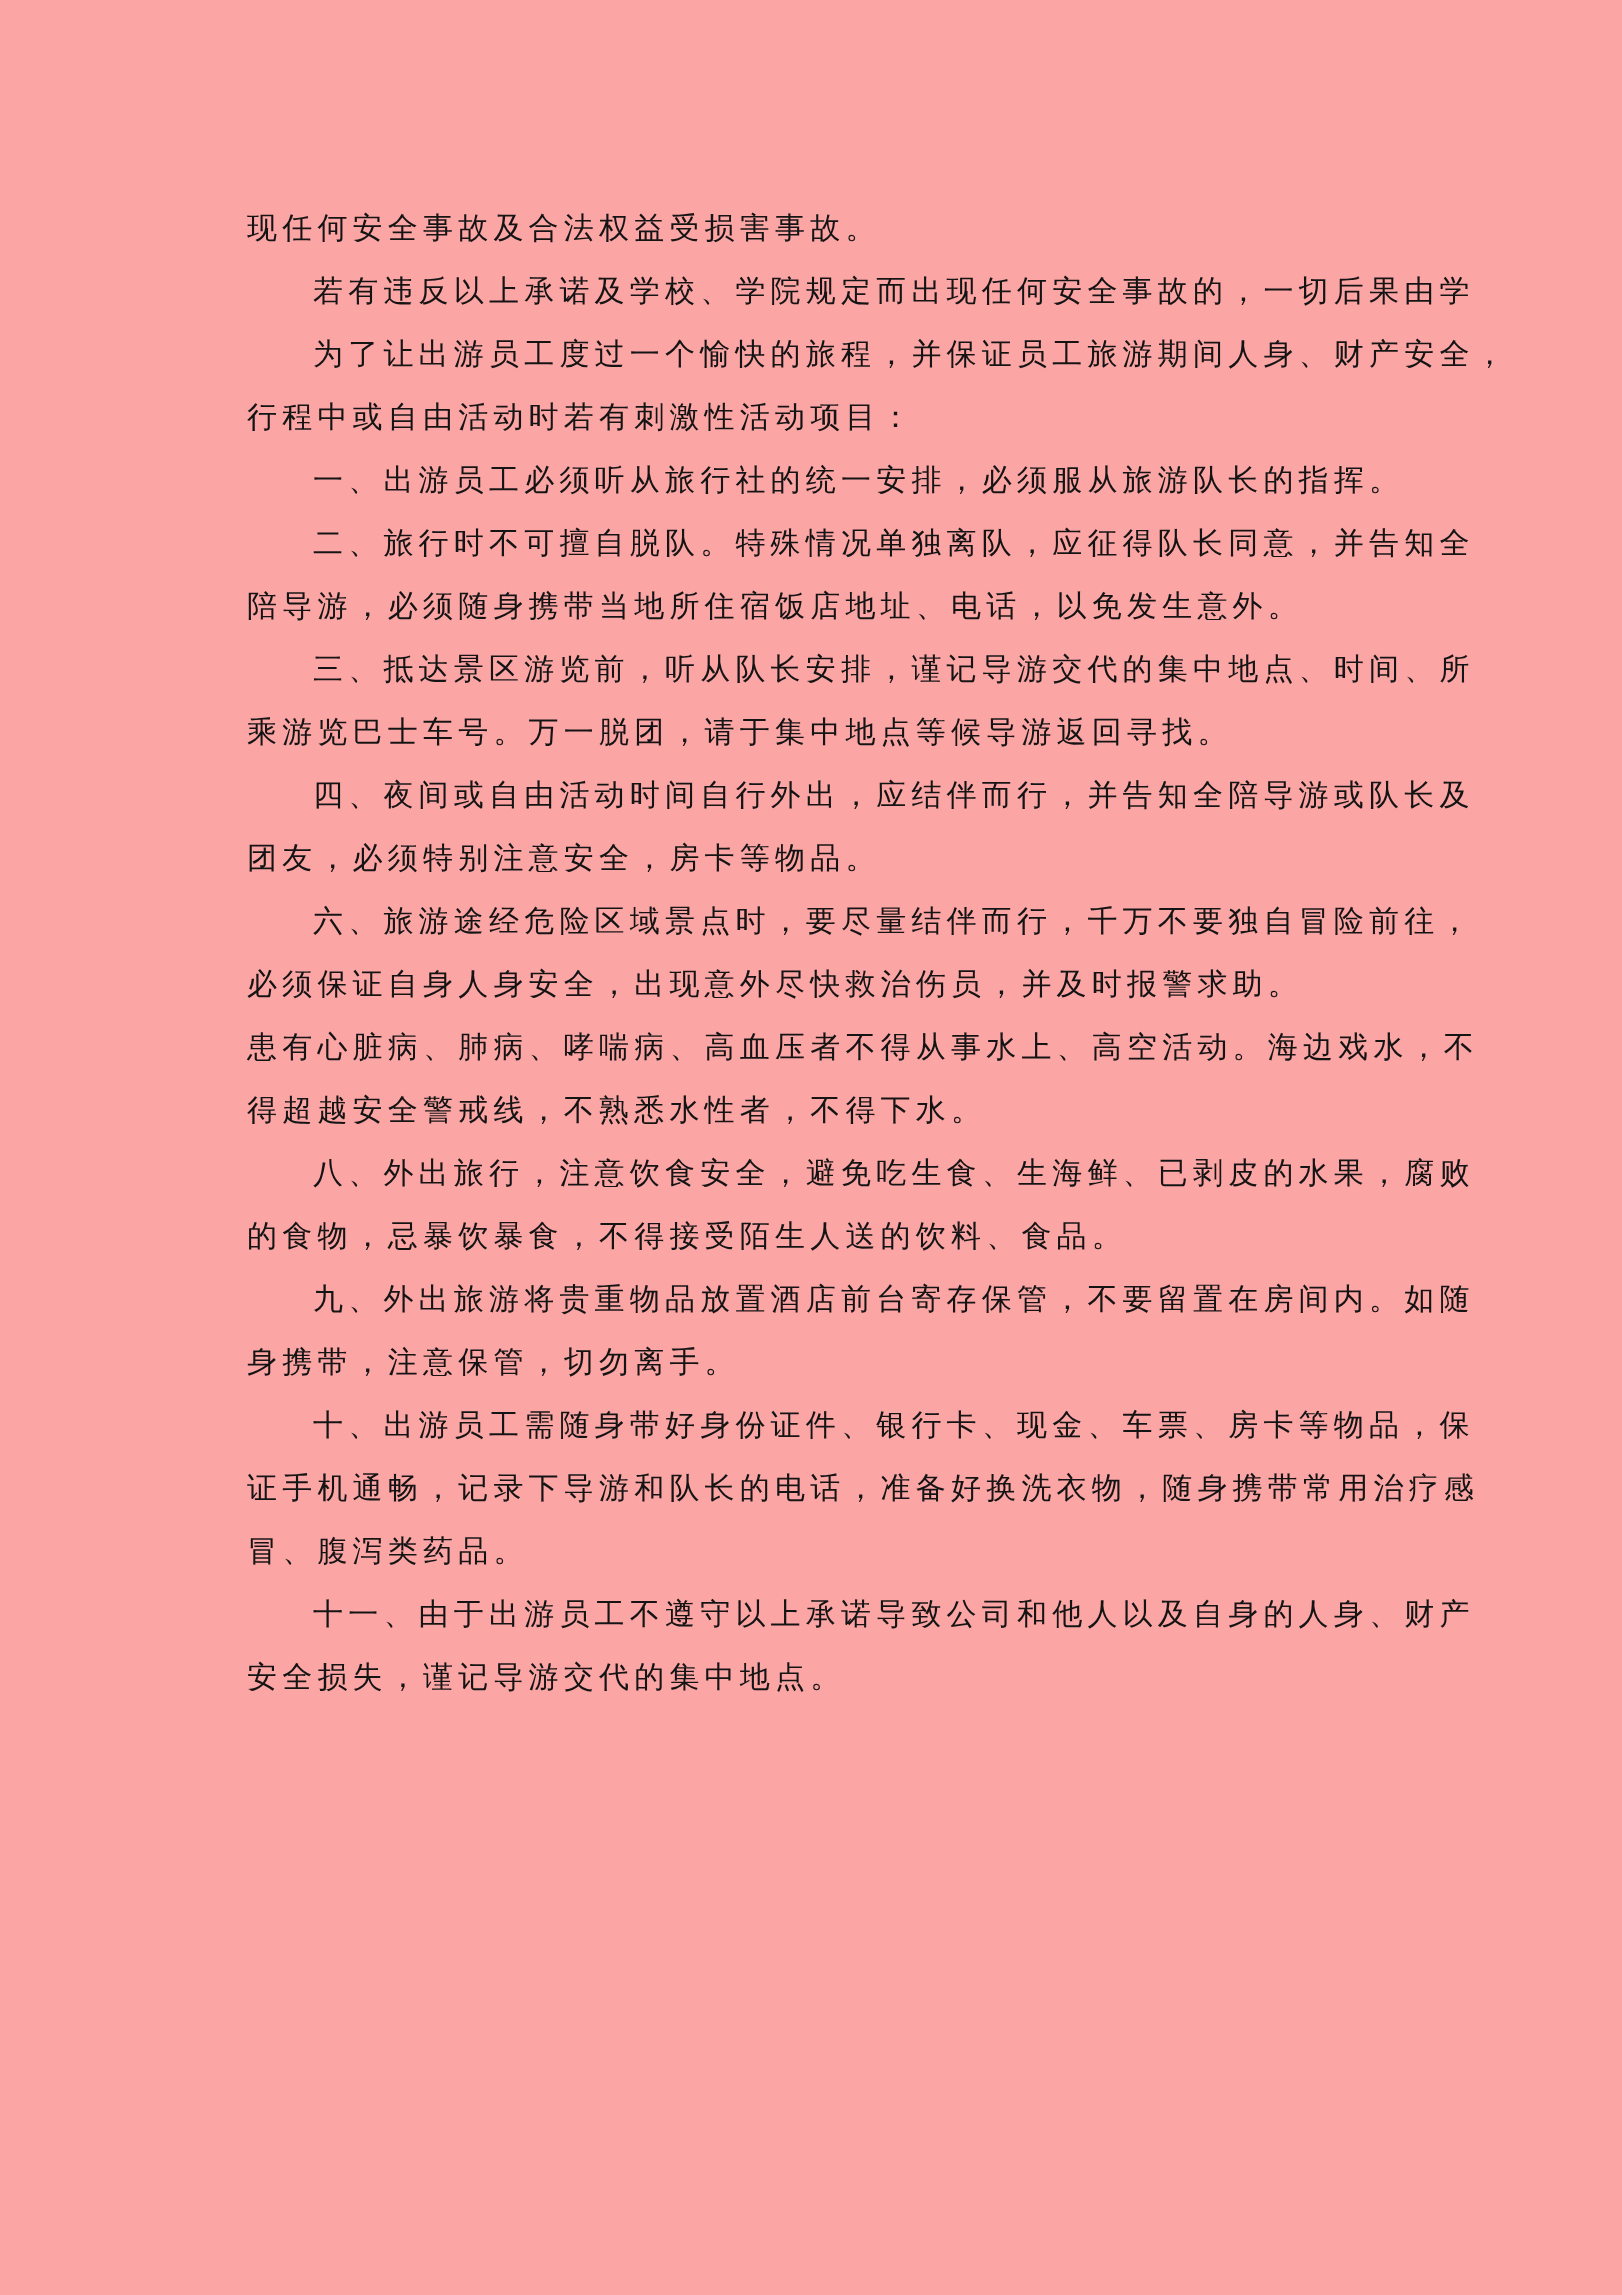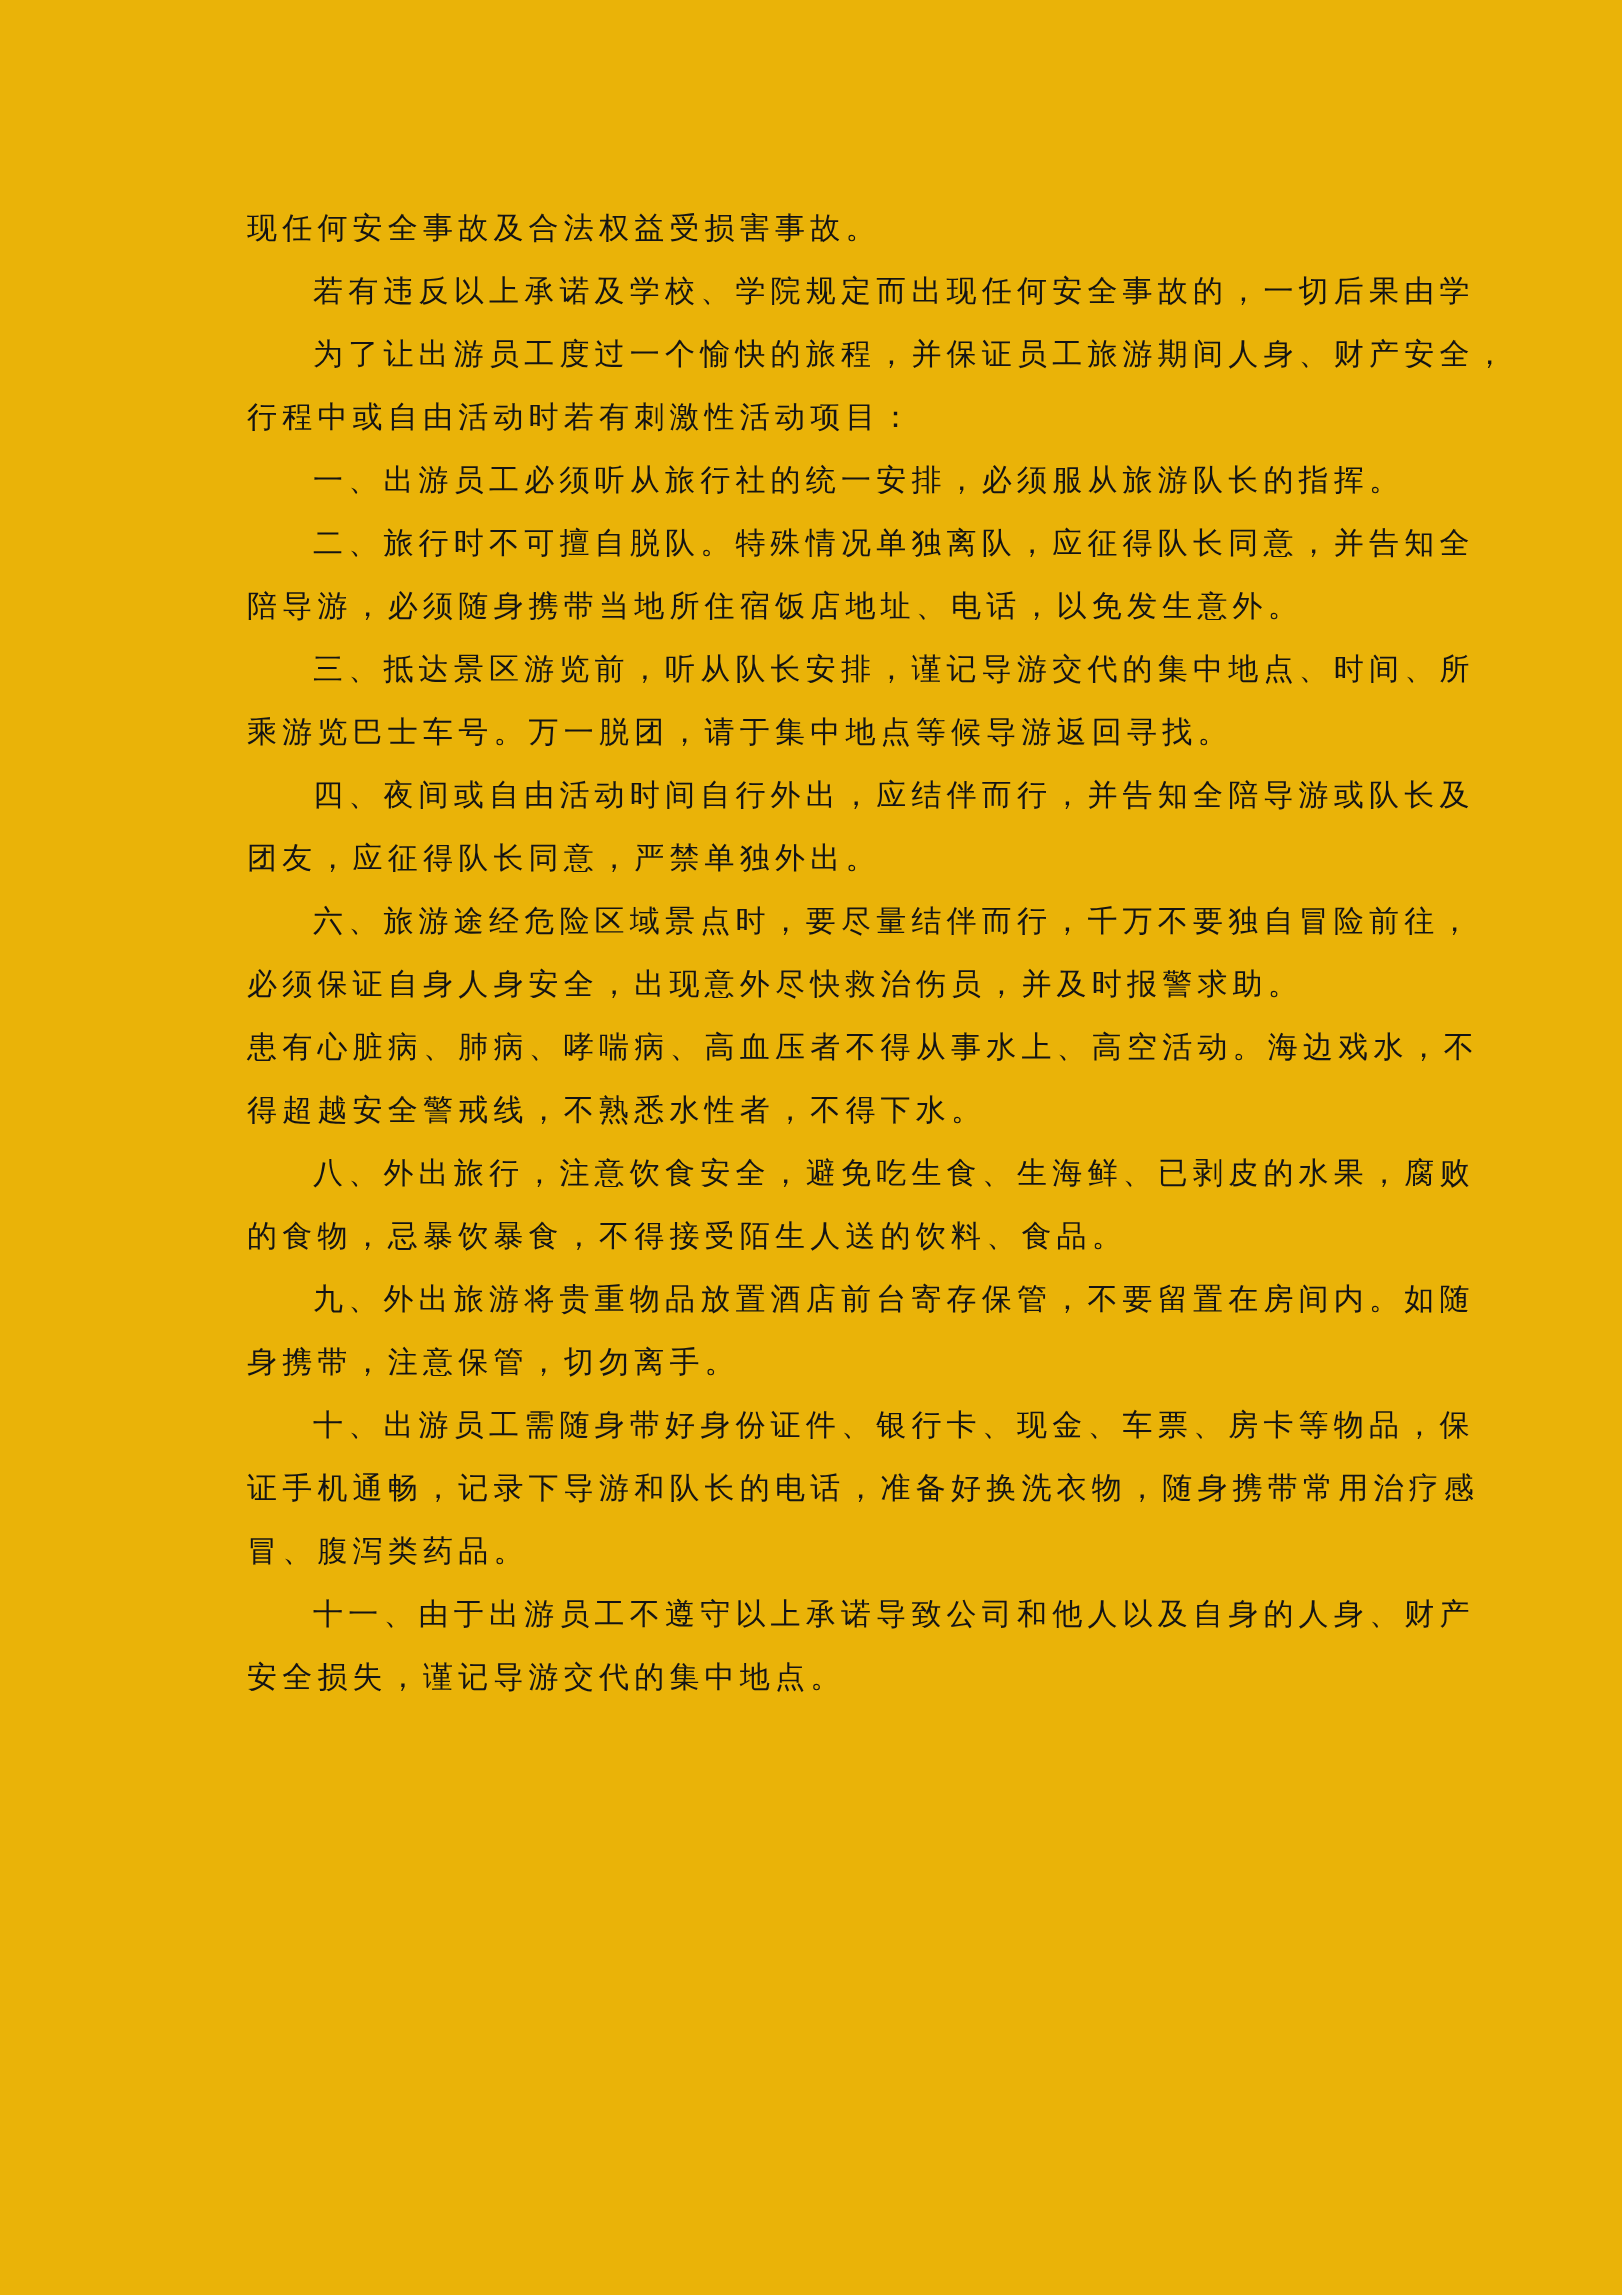--- a/index.html
+++ b/index.html
@@ -11,7 +11,7 @@
     position: relative;
     width: 1623px;
     height: 2295px;
-    background: #eab308;
+    background: #fca5a5;
     overflow: hidden;
     font-family: "Liberation Serif", "DejaVu Serif", serif;
     color: #141414;

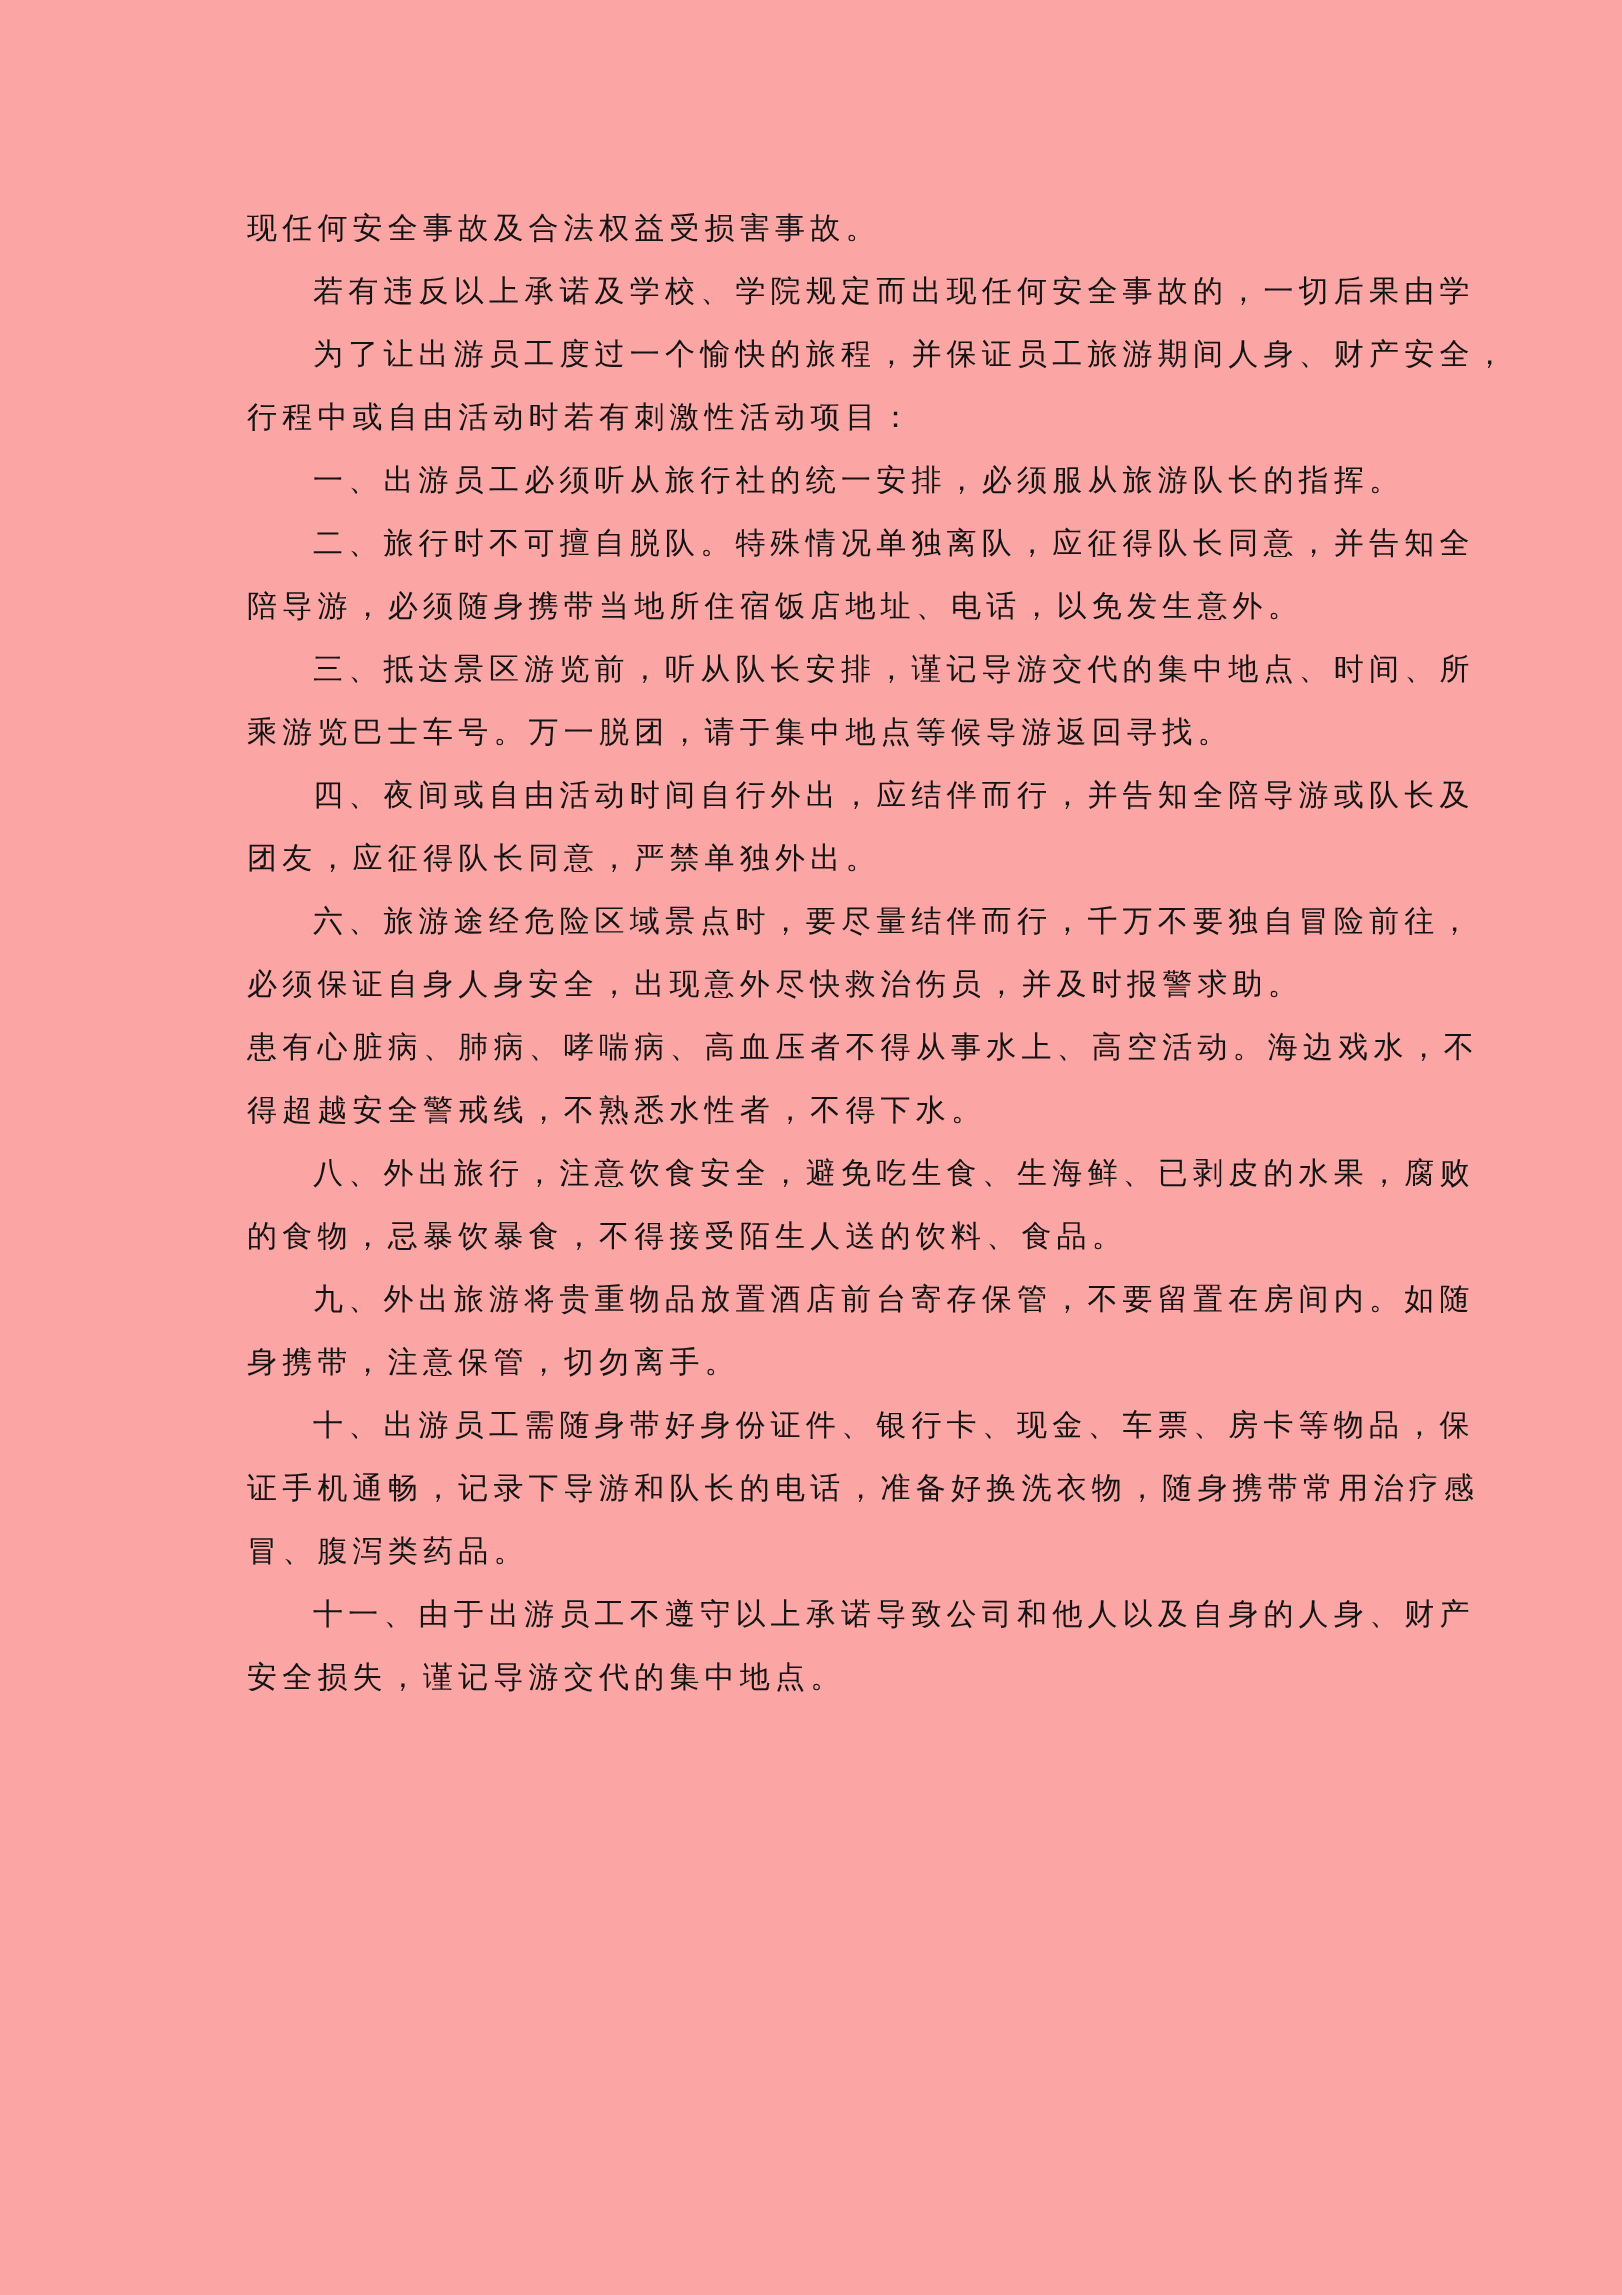--- a/index.html
+++ b/index.html
@@ -48,7 +48,7 @@
       <div class="line indent">三、抵达景区游览前，听从队长安排，谨记导游交代的集中地点、时间、所</div>
       <div class="line">乘游览巴士车号。万一脱团，请于集中地点等候导游返回寻找。</div>
       <div class="line indent">四、夜间或自由活动时间自行外出，应结伴而行，并告知全陪导游或队长及</div>
-      <div class="line">团友，应征得队长同意，严禁单独外出。</div>
+      <div class="line">团友，必须特别注意安全，房卡等物品。</div>
       <div class="line indent">六、旅游途经危险区域景点时，要尽量结伴而行，千万不要独自冒险前往，</div>
       <div class="line">必须保证自身人身安全，出现意外尽快救治伤员，并及时报警求助。</div>
       <div class="line">患有心脏病、肺病、哮喘病、高血压者不得从事水上、高空活动。海边戏水，不</div>

